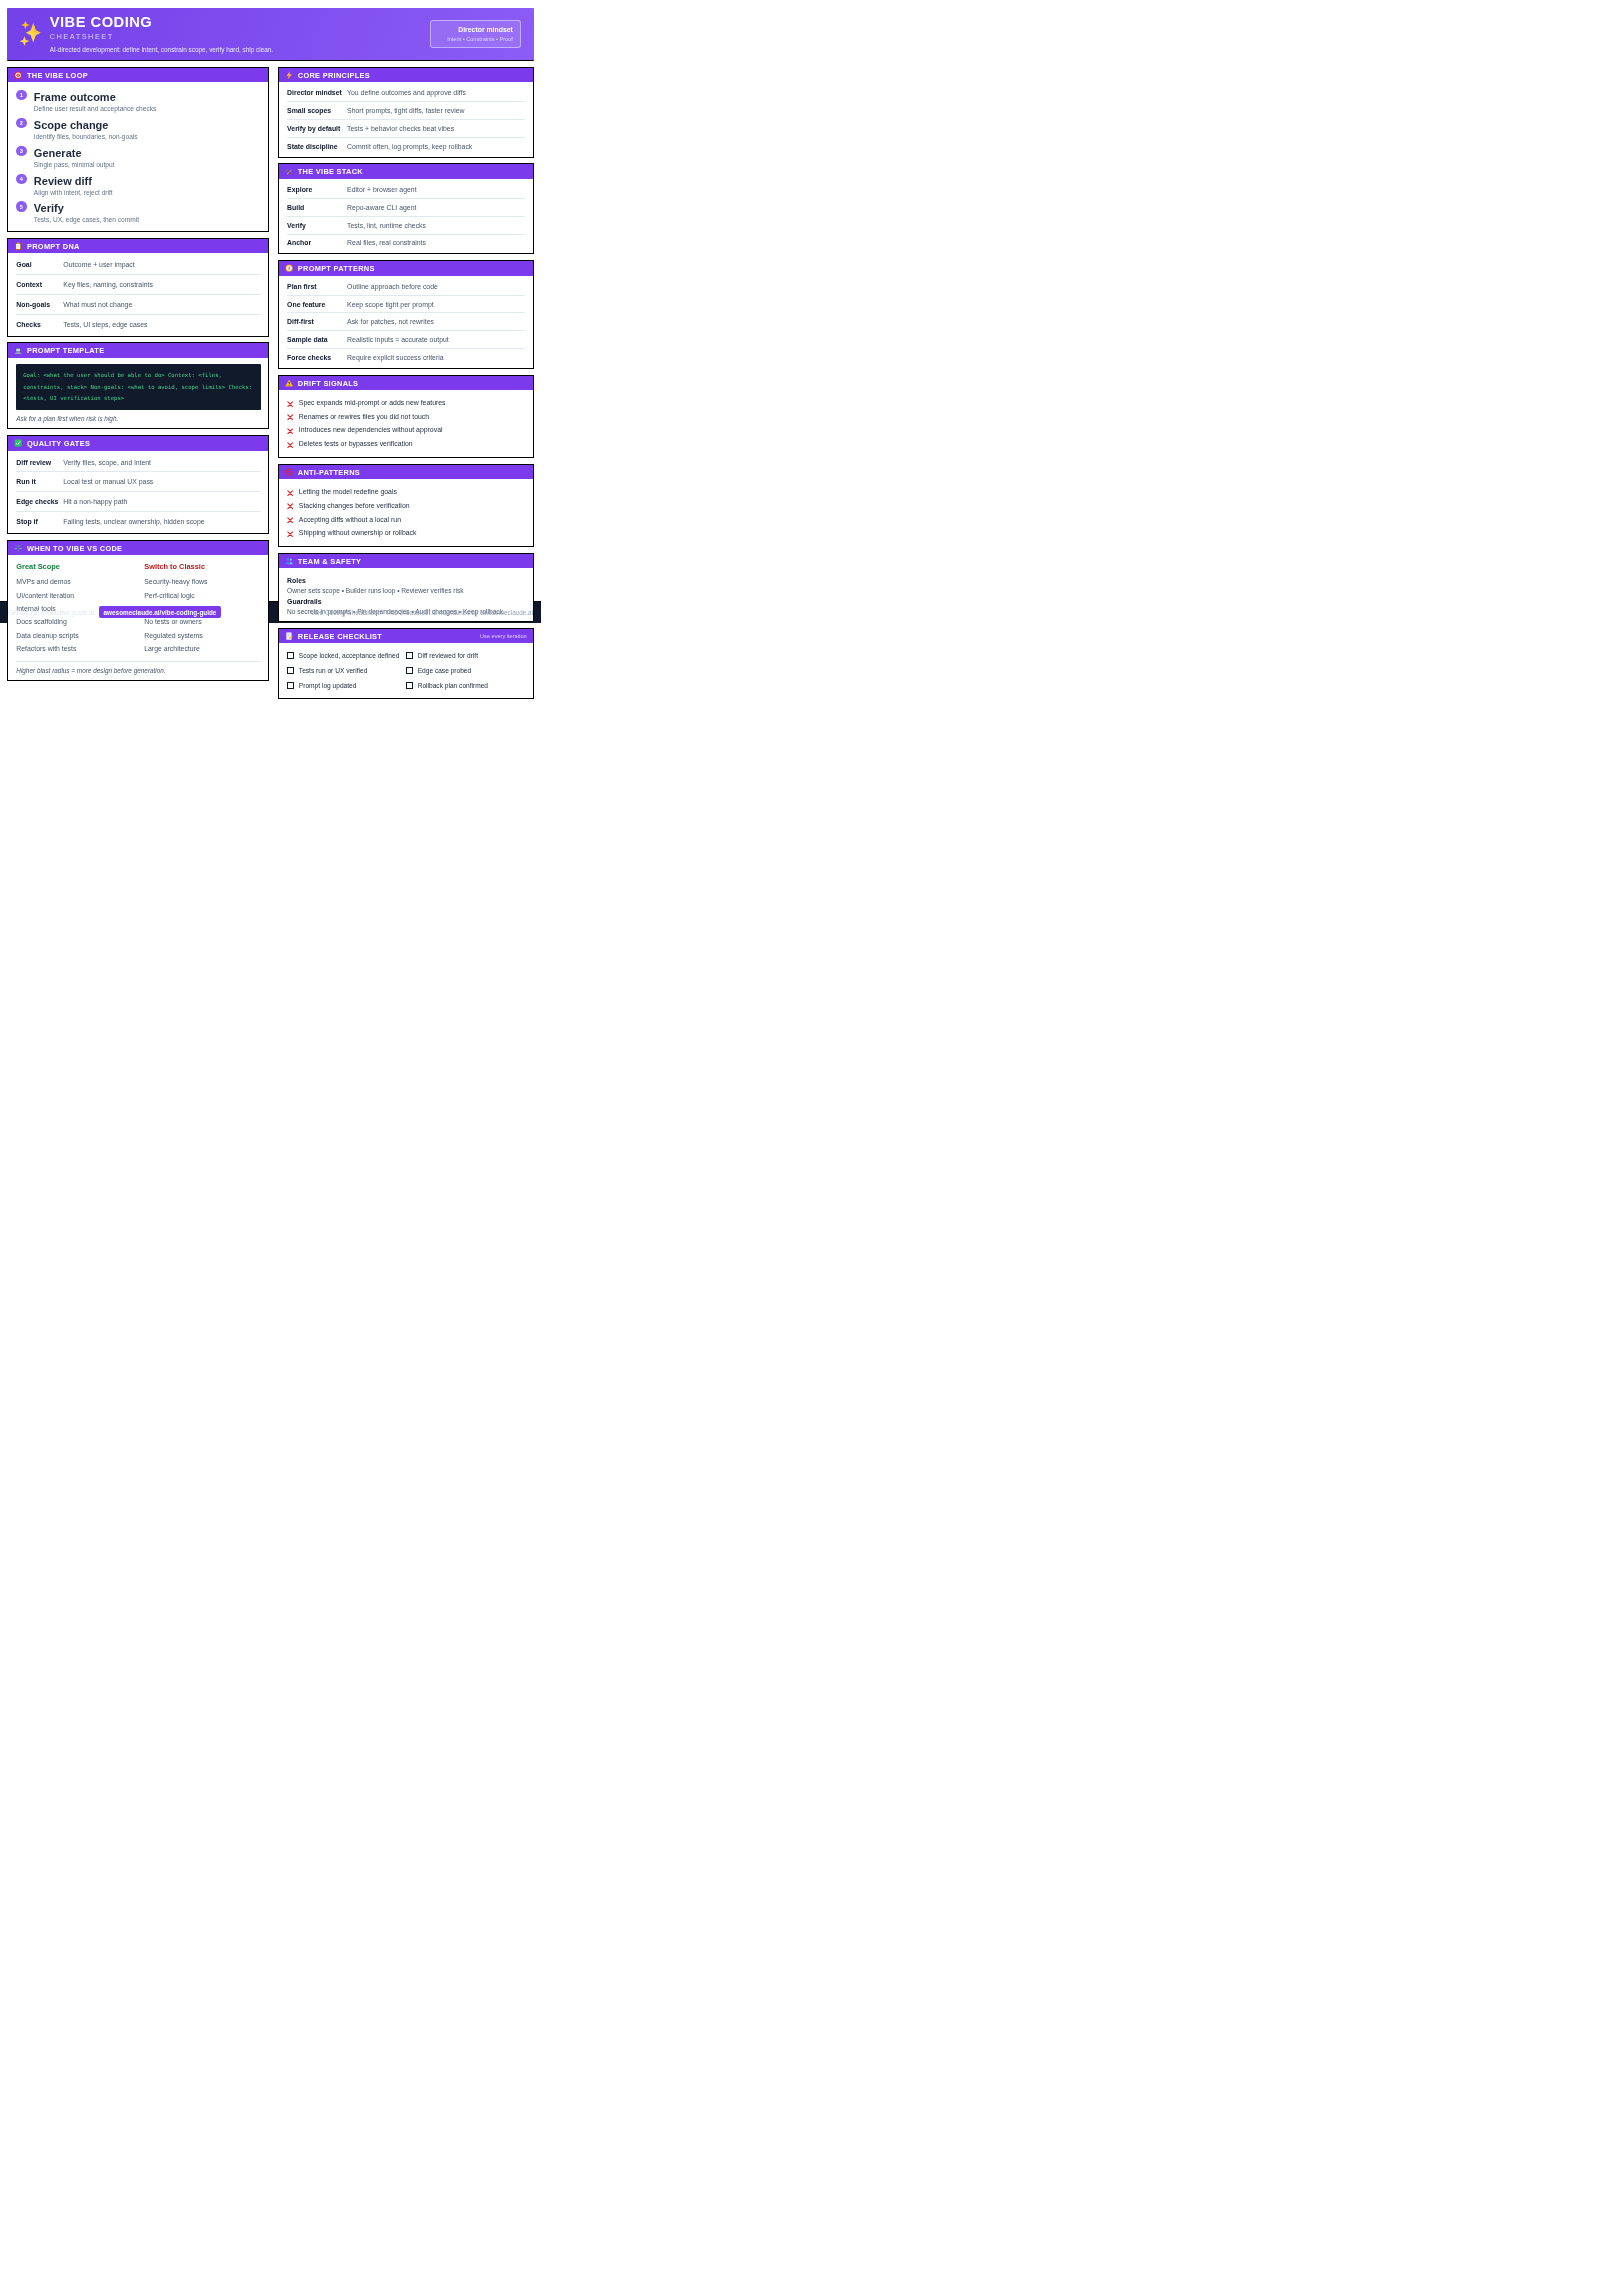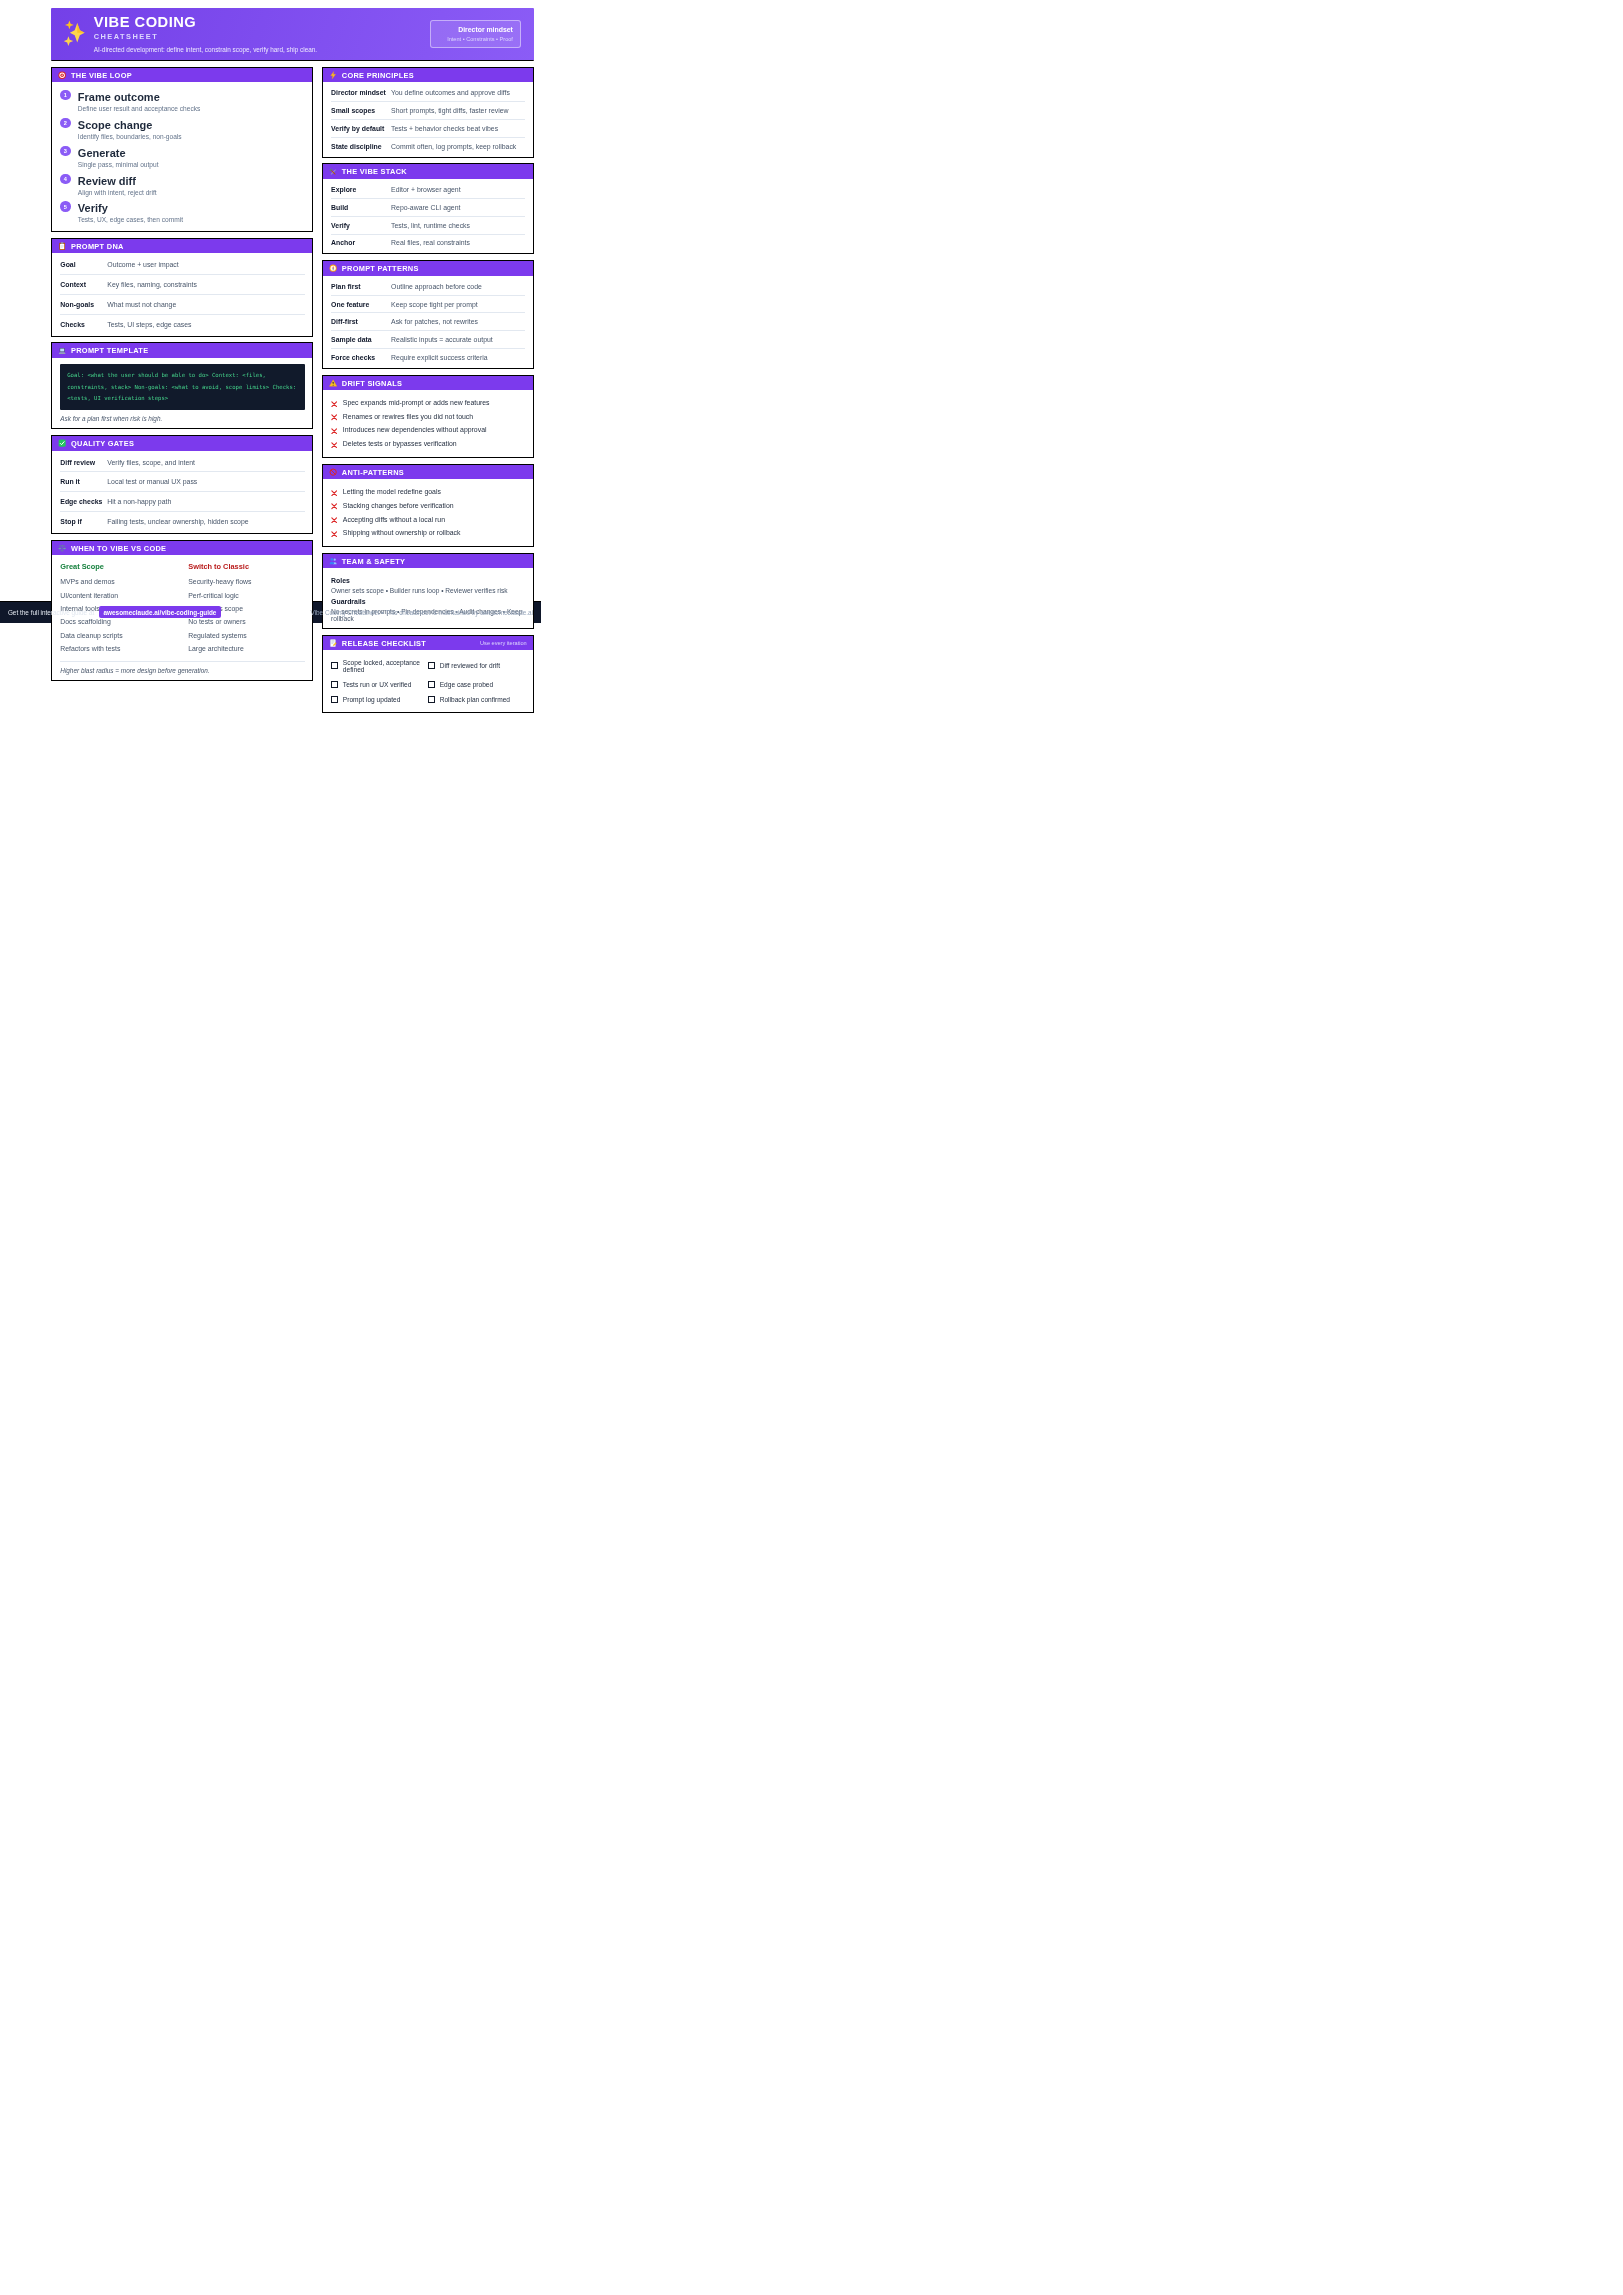--- a/index.html
+++ b/index.html
@@ -8,7 +8,7 @@
     width:541px; height:765px; overflow:hidden;
     font-family:"Liberation Sans", sans-serif; color:#0f172a; position:relative;
   }
-  .page { padding:7.9px 7.4px 0;margin-left:44px; }
+  .page { padding:7.9px 7.4px 0; }
 
   
   .header {

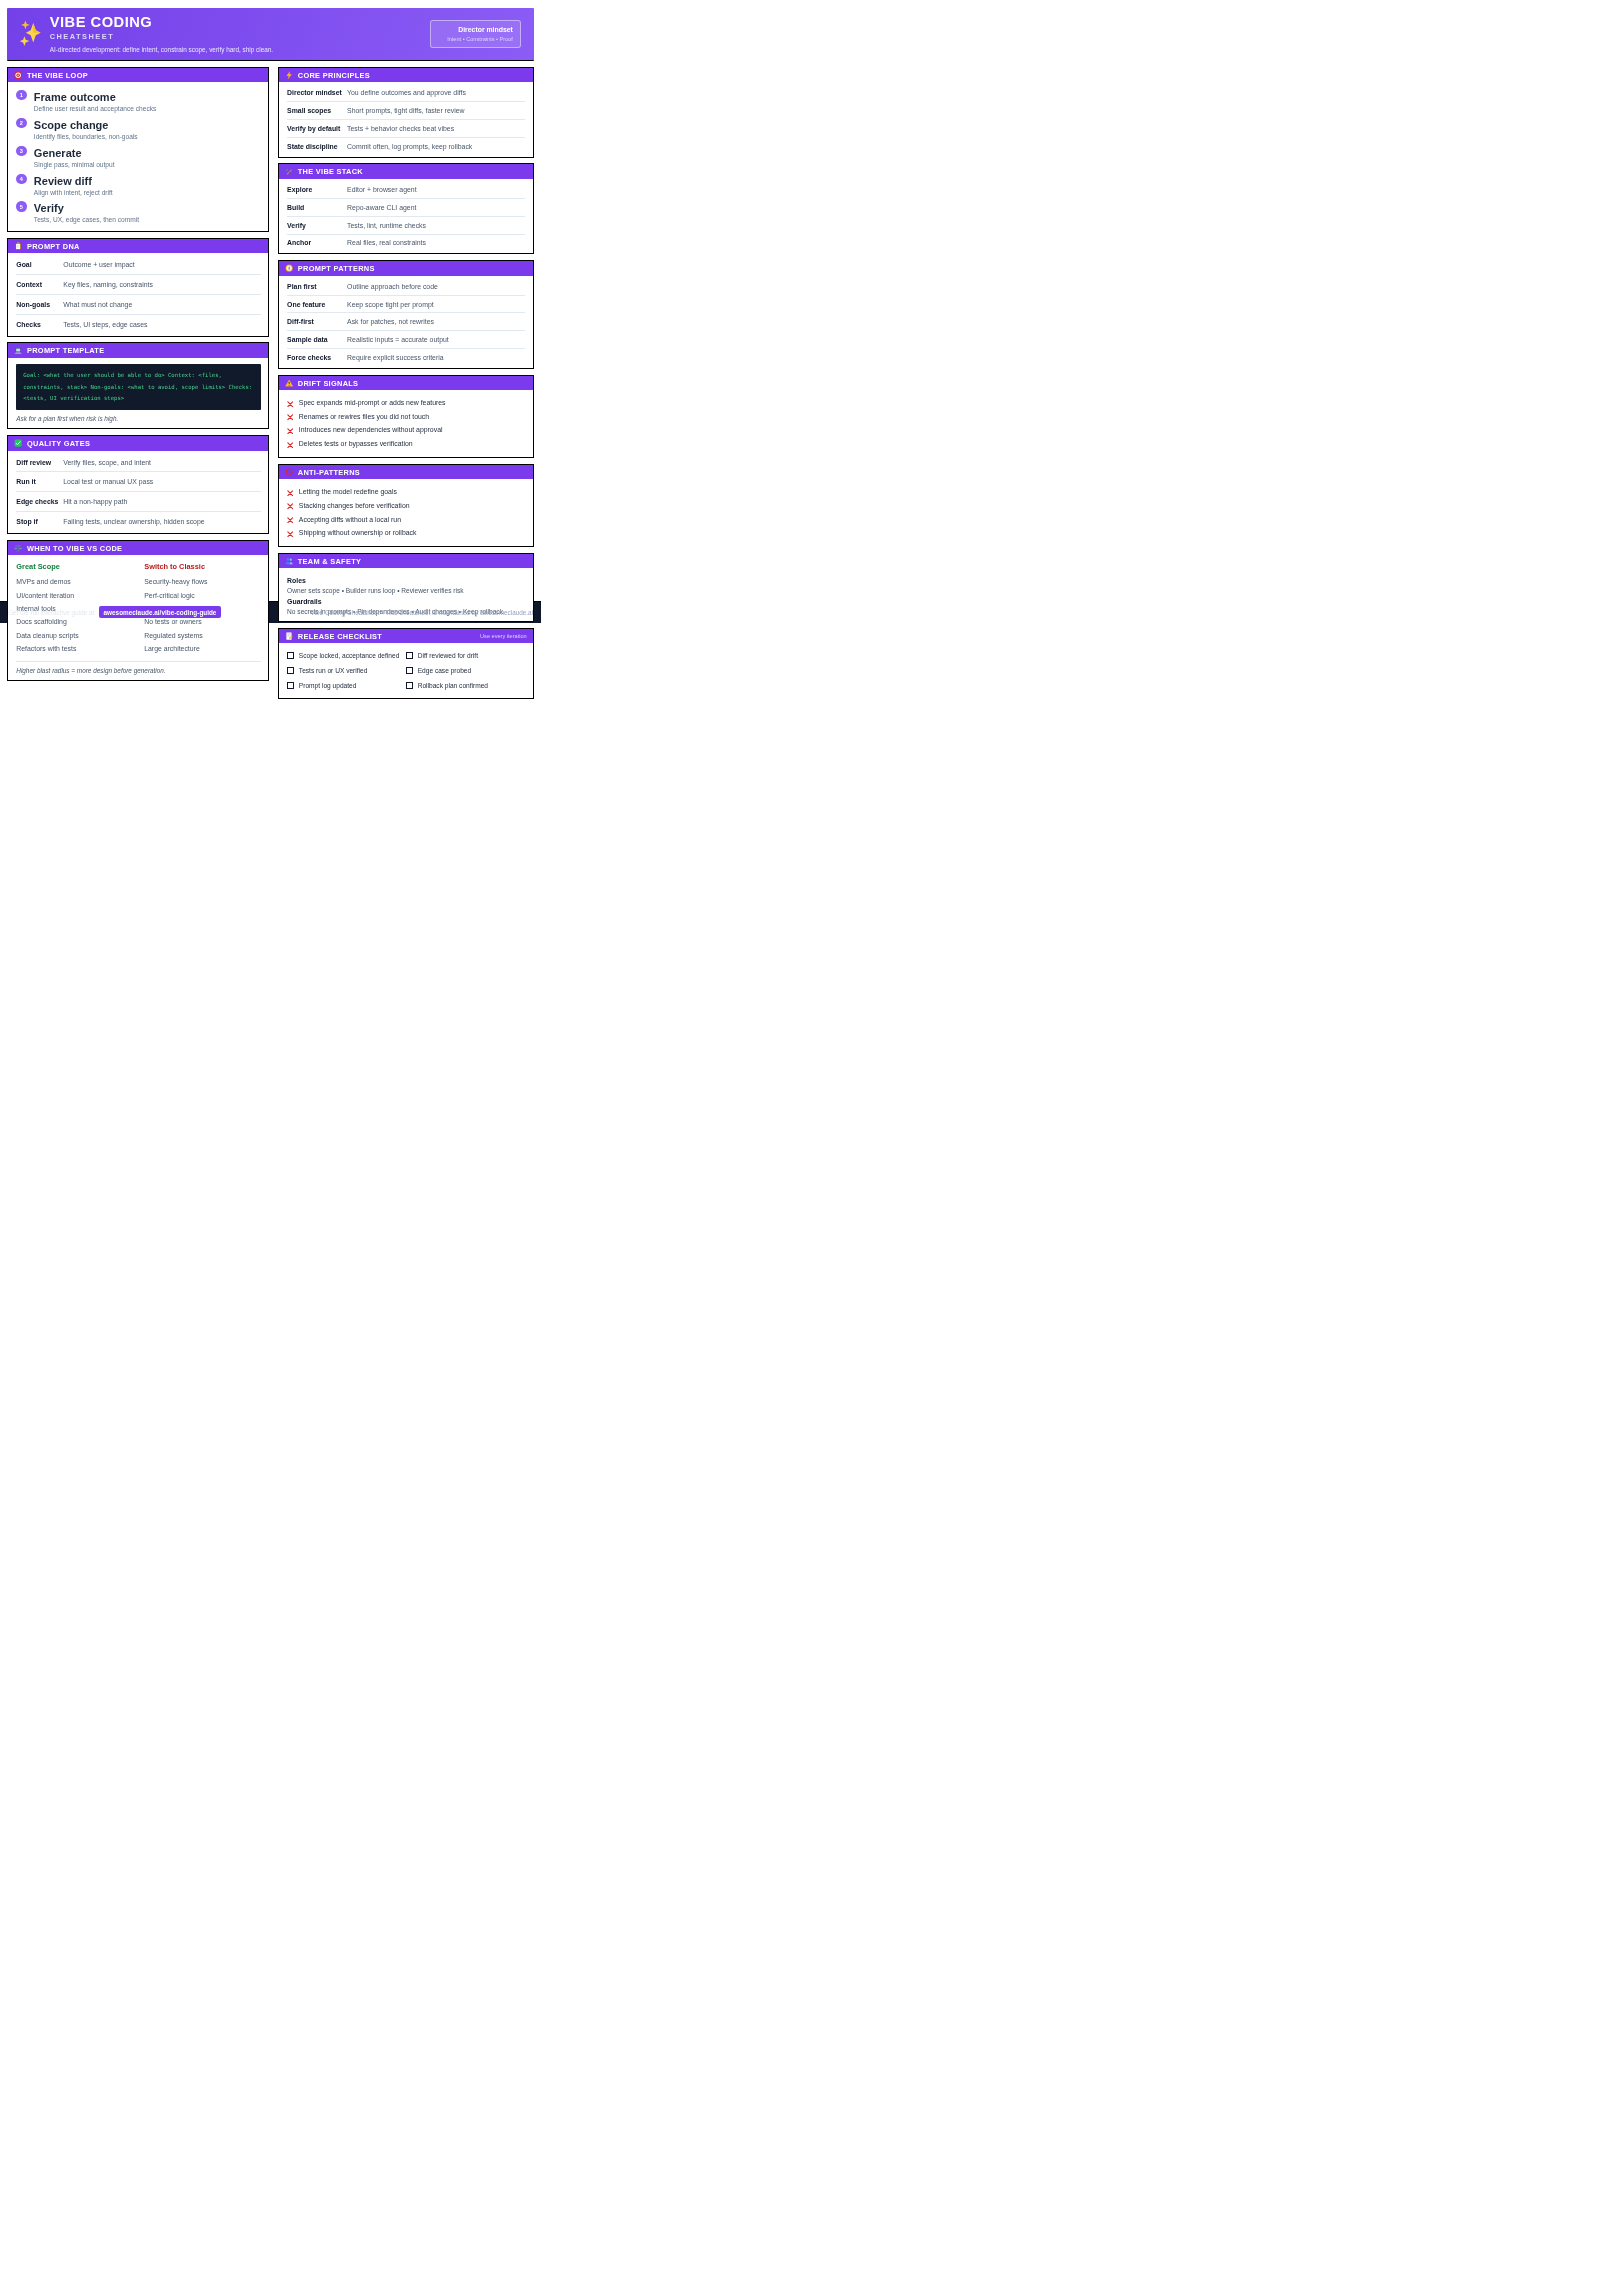--- a/index.html
+++ b/index.html
@@ -19,7 +19,7 @@
   .logo { width:21.6px; height:28.5px; flex:0 0 auto; }
   .h-text { margin-left:7.9px; }
   .h-title { font-size:14.7px; font-weight:800; color:#fff; letter-spacing:0.5px; line-height:1; }
-  .h-sub { font-size:7.4px; font-weight:bold; color:#ddd6fe; letter-spacing:1.5px; margin-top:2.9px; }
+  .h-sub { font-size:7.4px; font-weight:normal; color:#ddd6fe; letter-spacing:1.5px; margin-top:2.9px; }
   .h-tag { font-size:6.4px; color:#ede9fe; margin-top:4.4px; }
   .mindset {
     margin-left:auto; text-align:right;

